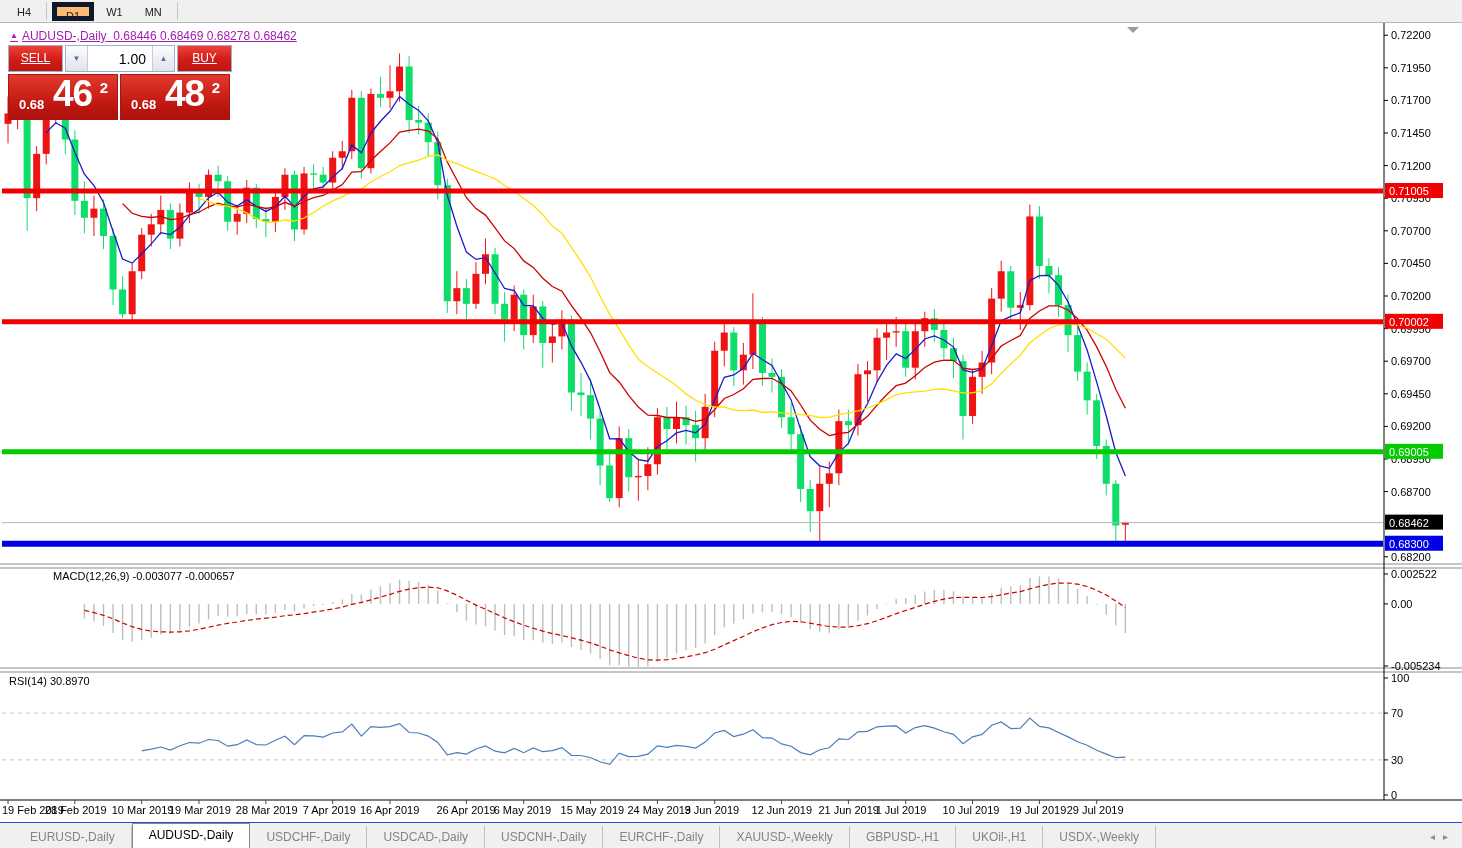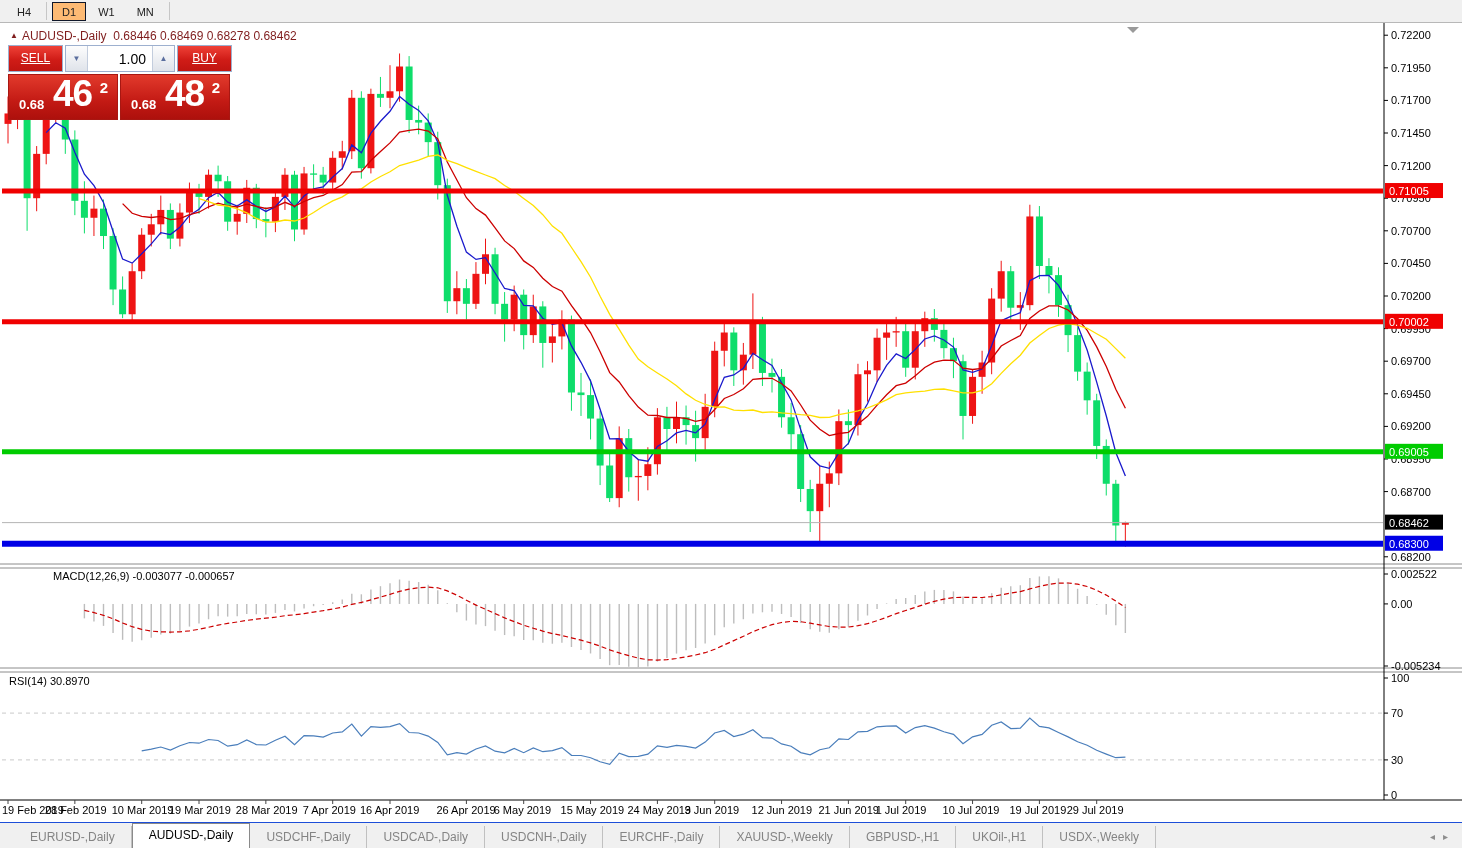--- a/index.html
+++ b/index.html
@@ -9,7 +9,7 @@
     border-bottom:1px solid #b8b8b8;display:flex;align-items:center;padding-left:6px;box-sizing:border-box;z-index:30;}
   .tfbtn{height:19px;line-height:19px;padding:0 9px;font-size:11px;color:#222;margin:0 1px;
     border:1px solid transparent;background:transparent;cursor:default;}
-  .tfbtn.active{background:#fdba74;border:1px solid #0f172a;}
+  .tfbtn.active{background:#fdba74;border:5px solid #0f172a;}
   .tbsep{width:1px;height:18px;background:#c6c6c6;margin:0 4px;}
   
   .chartwin{position:absolute;left:0;top:23px;width:1462px;height:799px;background:#fff;

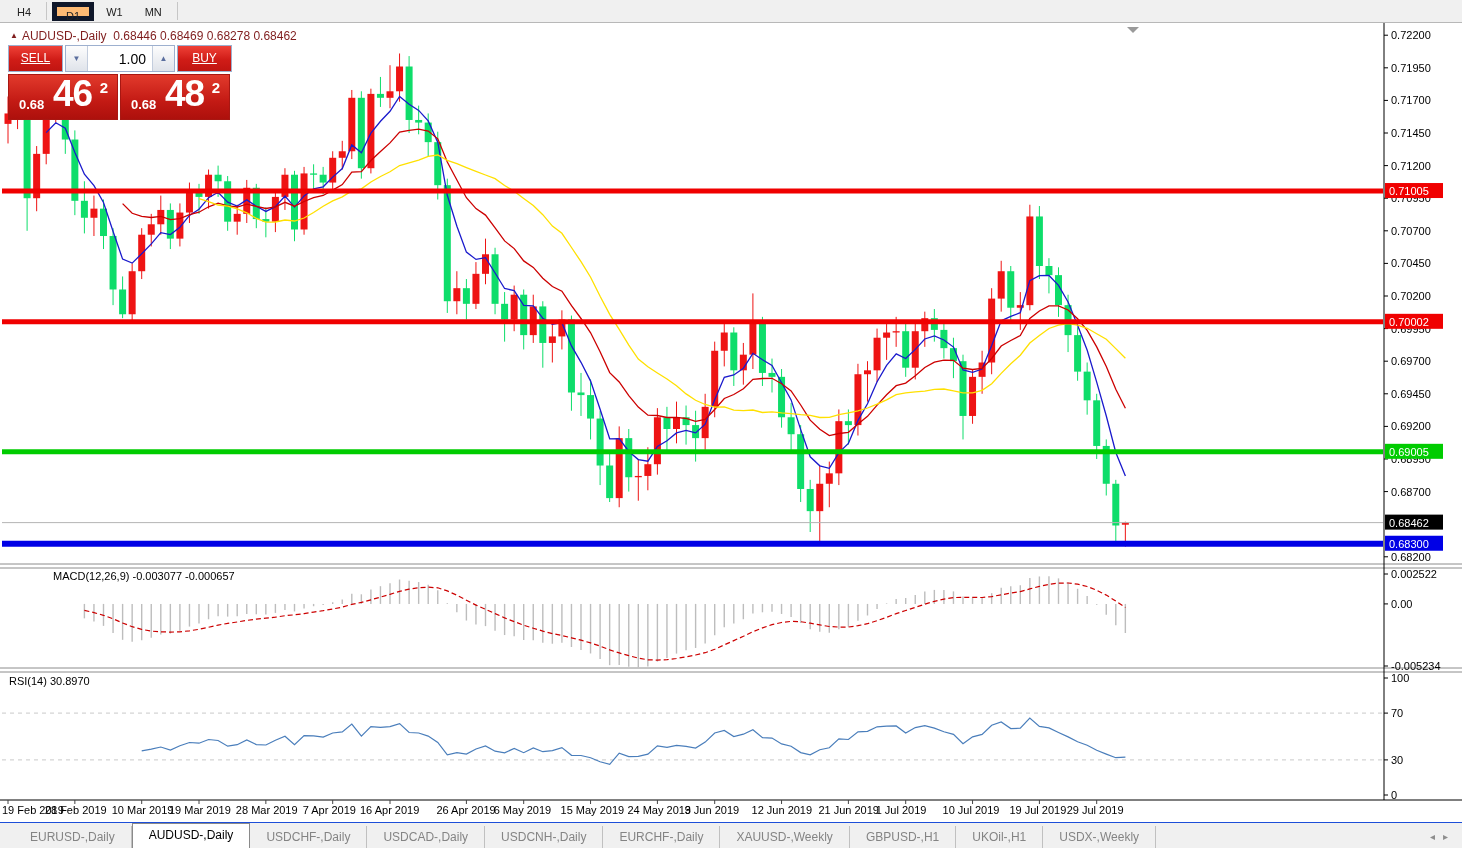--- a/index.html
+++ b/index.html
@@ -15,7 +15,7 @@
   .chartwin{position:absolute;left:0;top:23px;width:1462px;height:799px;background:#fff;
     border-left:2px solid #9a9a9a;border-right:1px solid #9a9a9a;border-top:2px solid #6e6e6e;box-sizing:border-box;}
   svg#plot{position:absolute;left:0;top:23px;width:1462px;height:799px;}
-  .titleline{position:absolute;left:10px;top:29px;font-size:12px;color:#7f1d1d;z-index:10;white-space:nowrap;}
+  .titleline{position:absolute;left:10px;top:29px;font-size:12px;color:#a21caf;z-index:10;white-space:nowrap;text-decoration:underline;}
   .titleline .arr{font-size:8px;position:relative;top:-2px;margin-right:4px;}
   .titleline b{font-weight:normal;}
   

